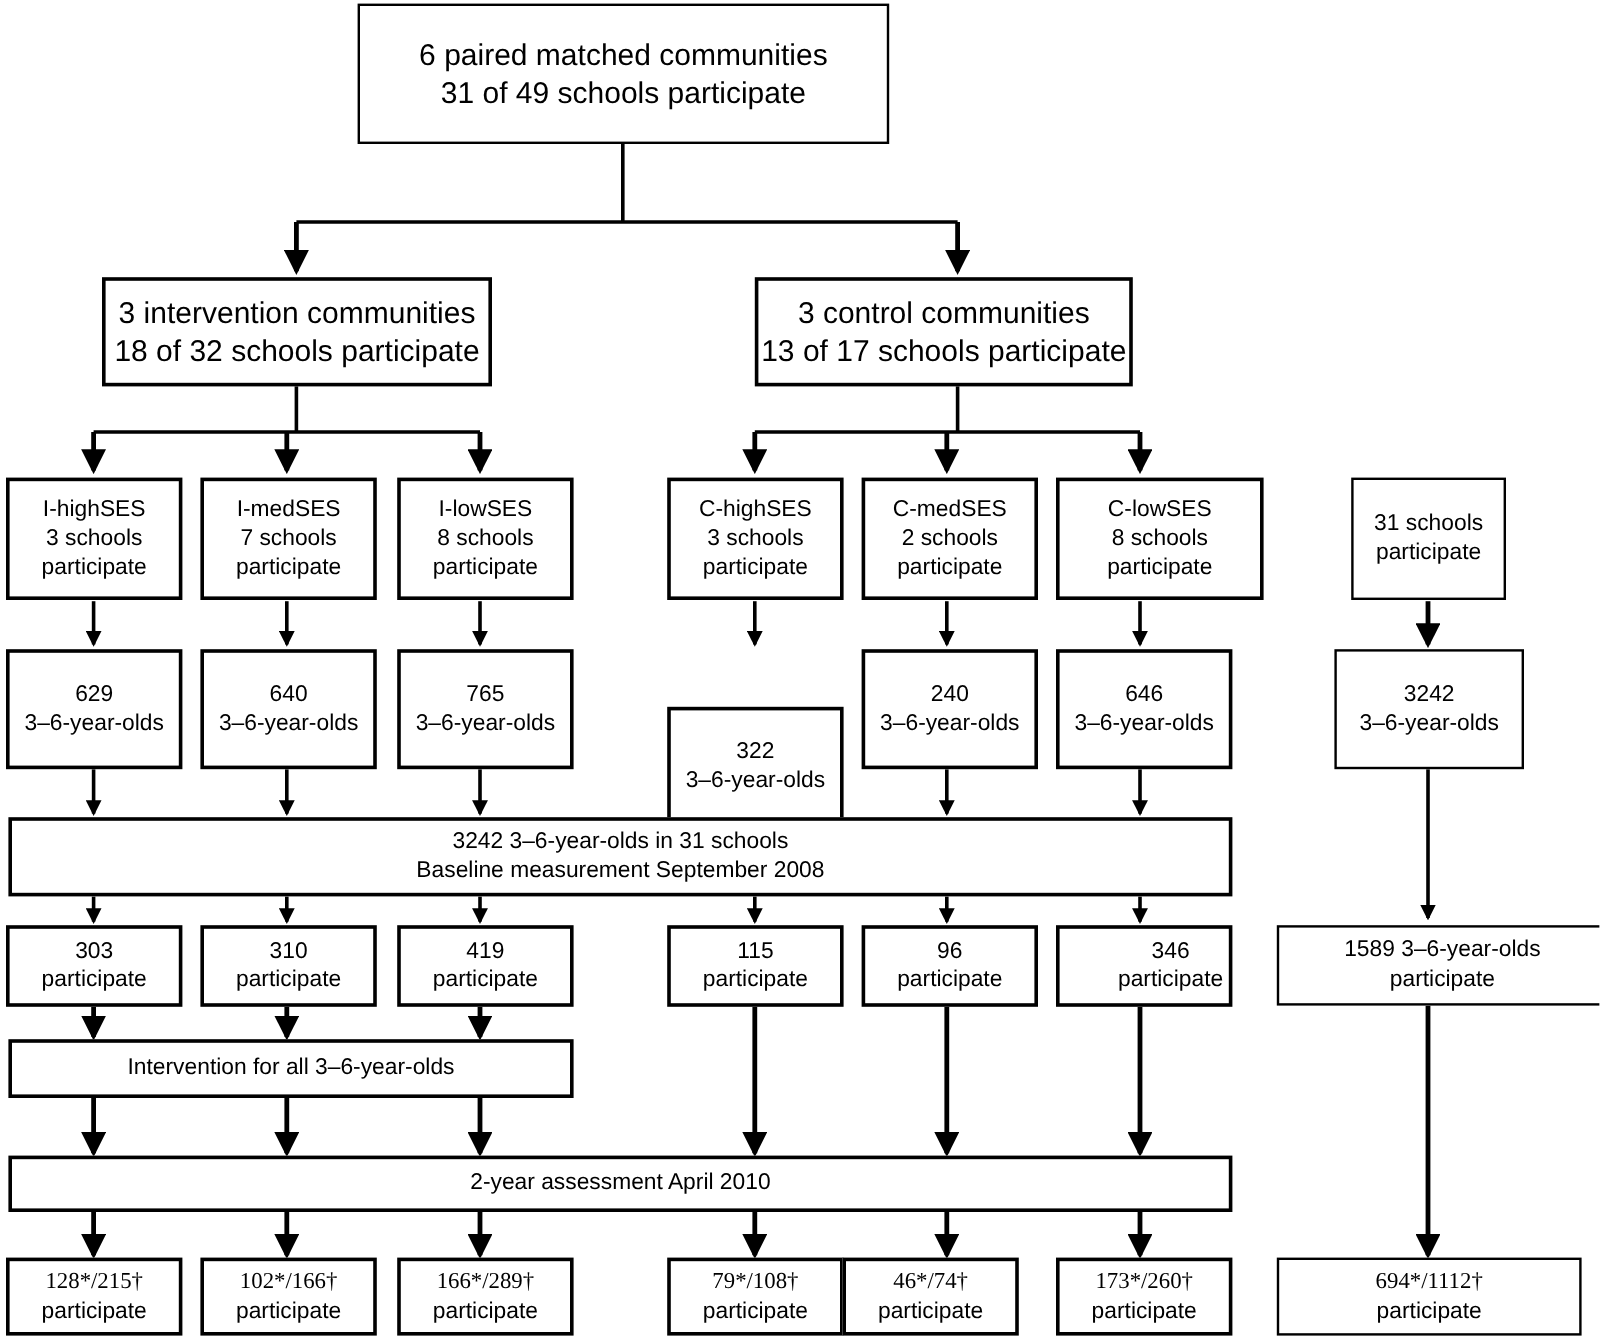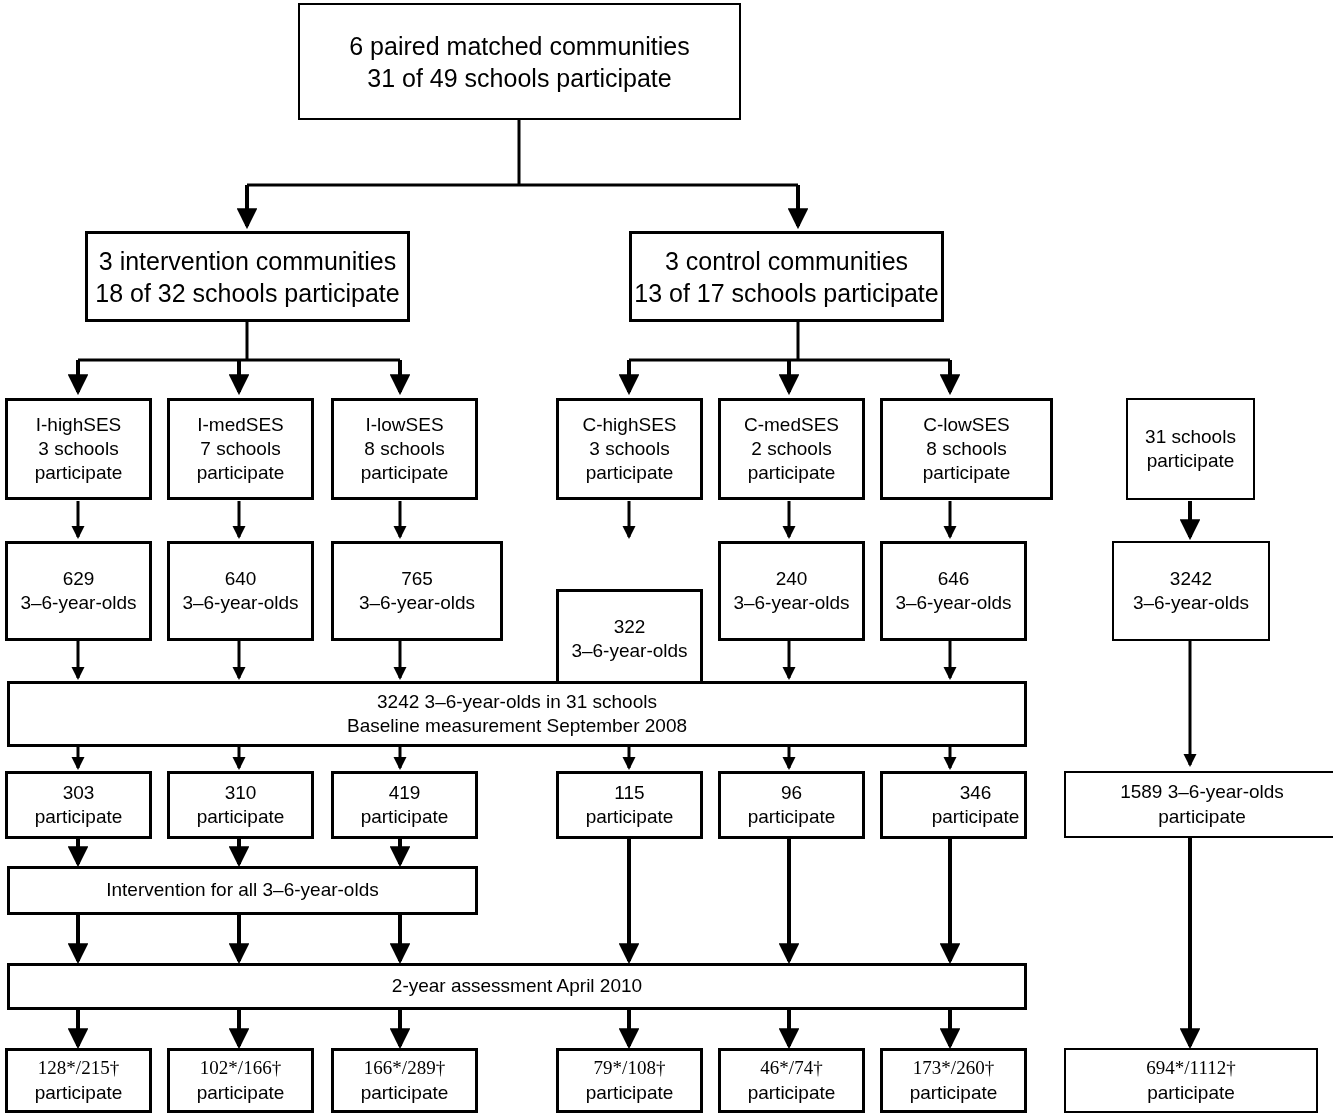--- a/index.html
+++ b/index.html
@@ -194,7 +194,7 @@
     <span class="ln">640</span>
     <span class="ln">3–6-year-olds</span>
   </div>
-  <div class="node thick fs19" style="left:331px; top:541px; width:172px; height:100px;">
+  <div class="node thick fs19" style="left:331px; top:541px; width:147px; height:100px;">
     <span class="ln">765</span>
     <span class="ln">3–6-year-olds</span>
   </div>

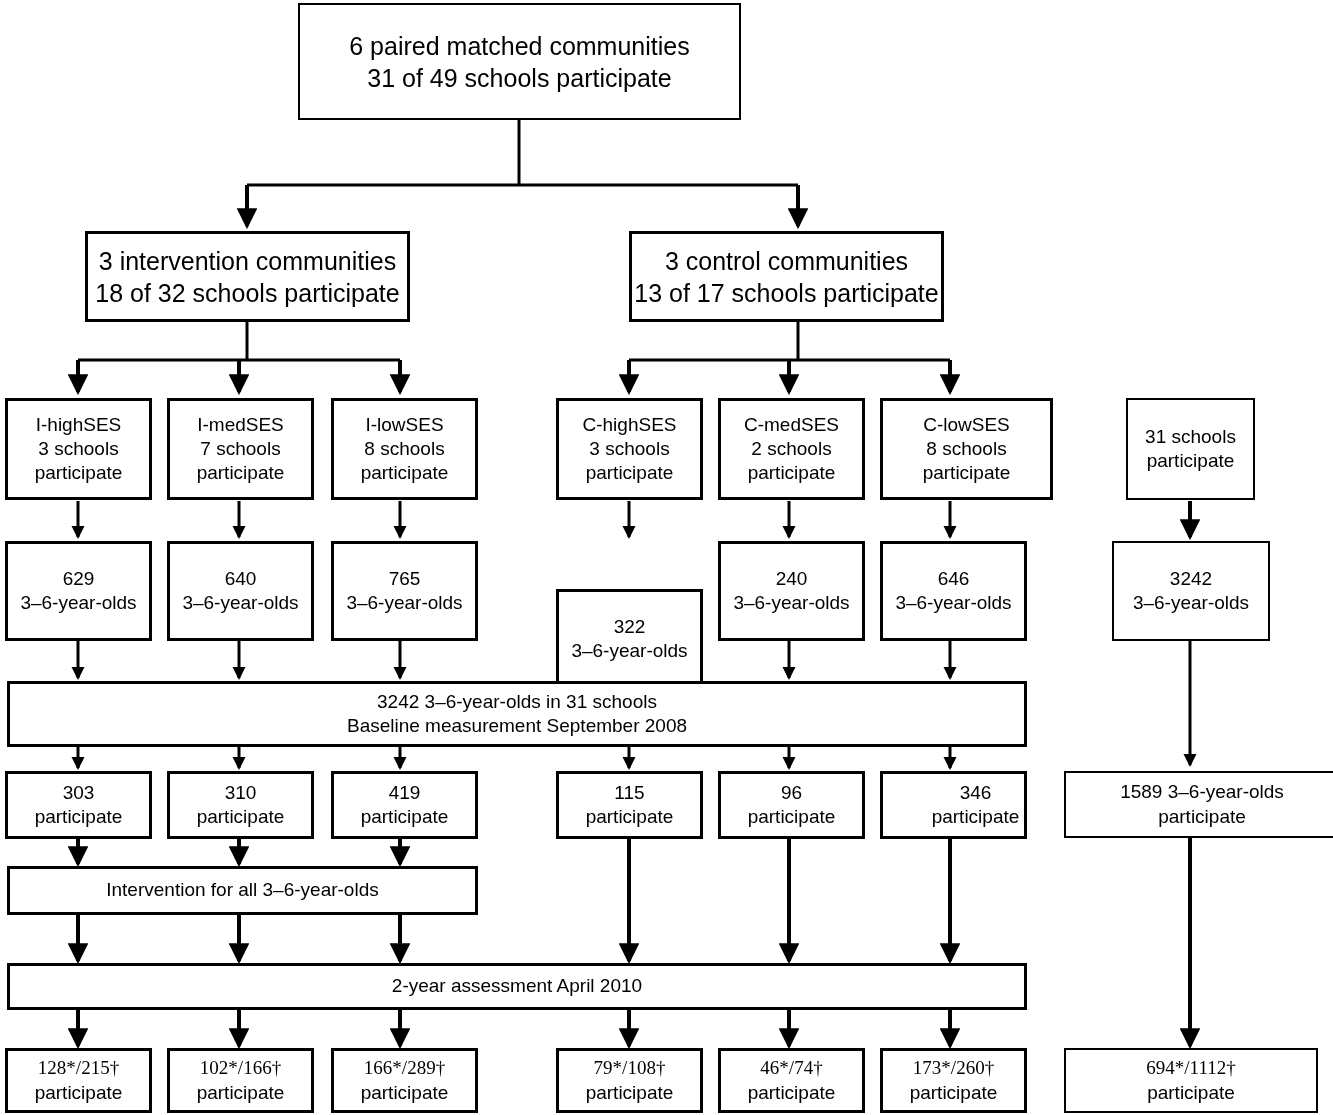--- a/index.html
+++ b/index.html
@@ -275,7 +275,7 @@
     <span class="ln sym">79*/108†</span>
     <span class="ln">participate</span>
   </div>
-  <div class="node thick fs19" style="left:718px; top:1048px; width:147px; height:65px;">
+  <div class="node thick fs19" style="left:702px; top:1048px; width:147px; height:65px;">
     <span class="ln sym">46*/74†</span>
     <span class="ln">participate</span>
   </div>

